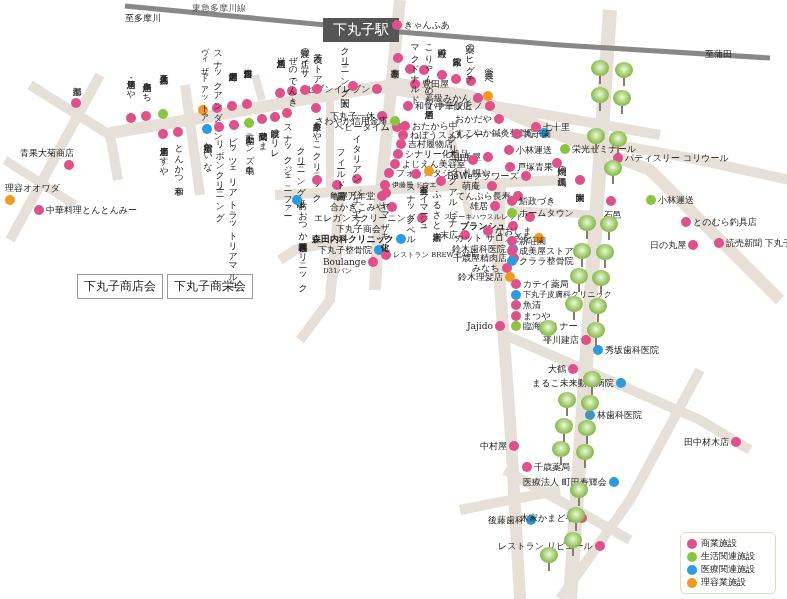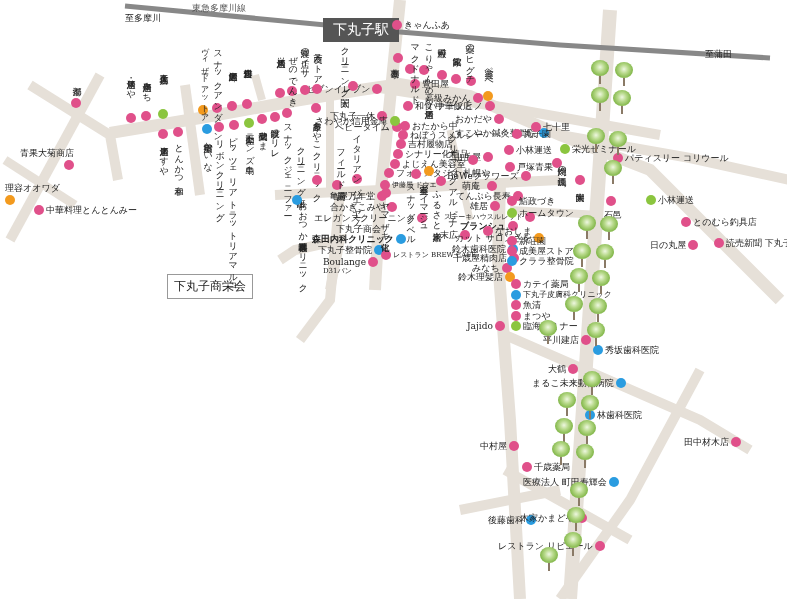--- a/index.html
+++ b/index.html
@@ -64,6 +64,7 @@
   <span class="line-label" style="left:705px;top:48px;color:#222;">至蒲田</span>
   <div class="station">下丸子駅</div>
 
+  <div class="assoc" style="left:77px;">下丸子商店会</div>
   <div class="assoc" style="left:167px;">下丸子商栄会</div>
 
   <div class="poi" style="left:392px;top:20px;">

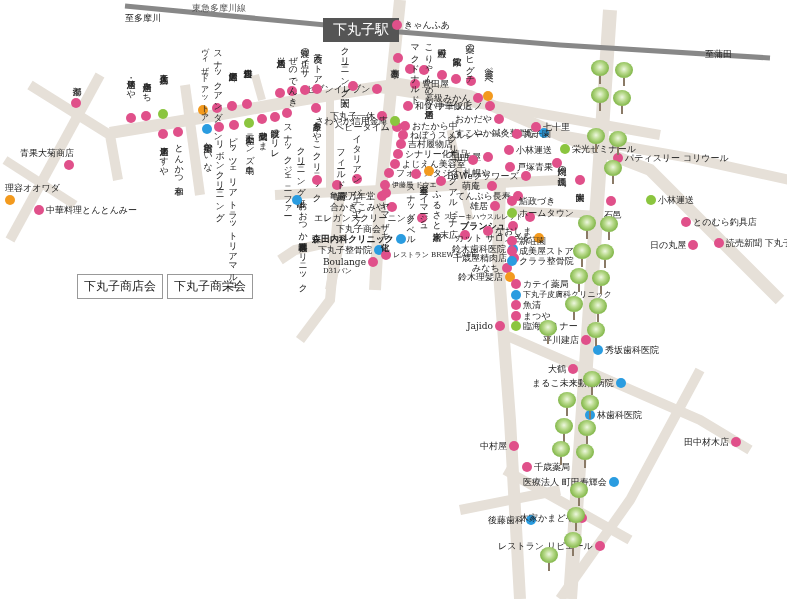--- a/index.html
+++ b/index.html
@@ -572,6 +572,24 @@
       <div class="trunk"></div>
     </div>
 
+  <div class="legend">
+    <div class="legend-row">
+        <span class="dot c"></span>
+        <span>商業施設</span>
+      </div>
+    <div class="legend-row">
+        <span class="dot l"></span>
+        <span>生活関連施設</span>
+      </div>
+    <div class="legend-row">
+        <span class="dot m"></span>
+        <span>医療関連施設</span>
+      </div>
+    <div class="legend-row">
+        <span class="dot b"></span>
+        <span>理容業施設</span>
+      </div>
+  </div>
 </div>
 
 </body></html>

